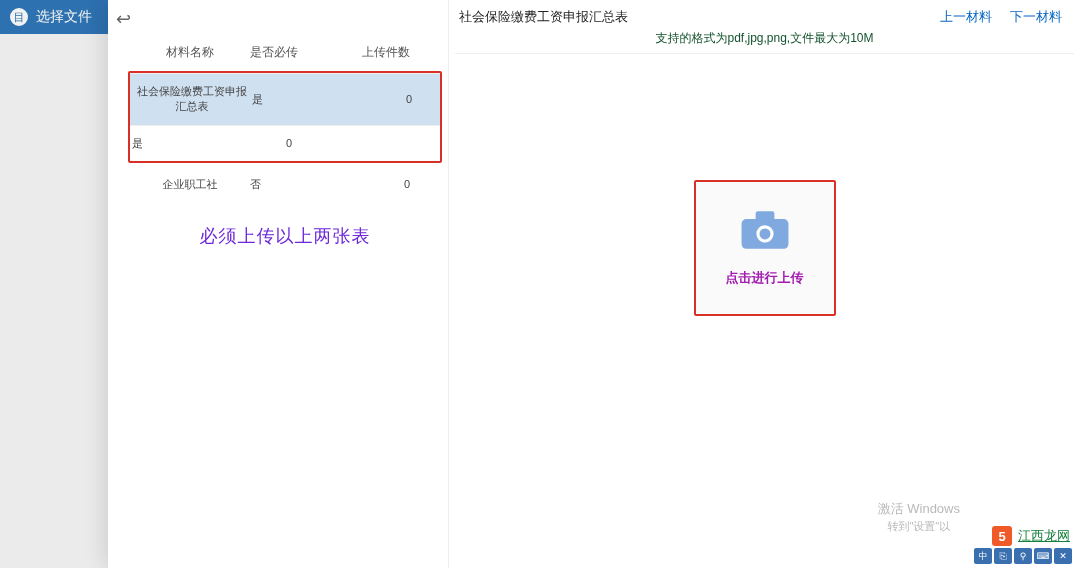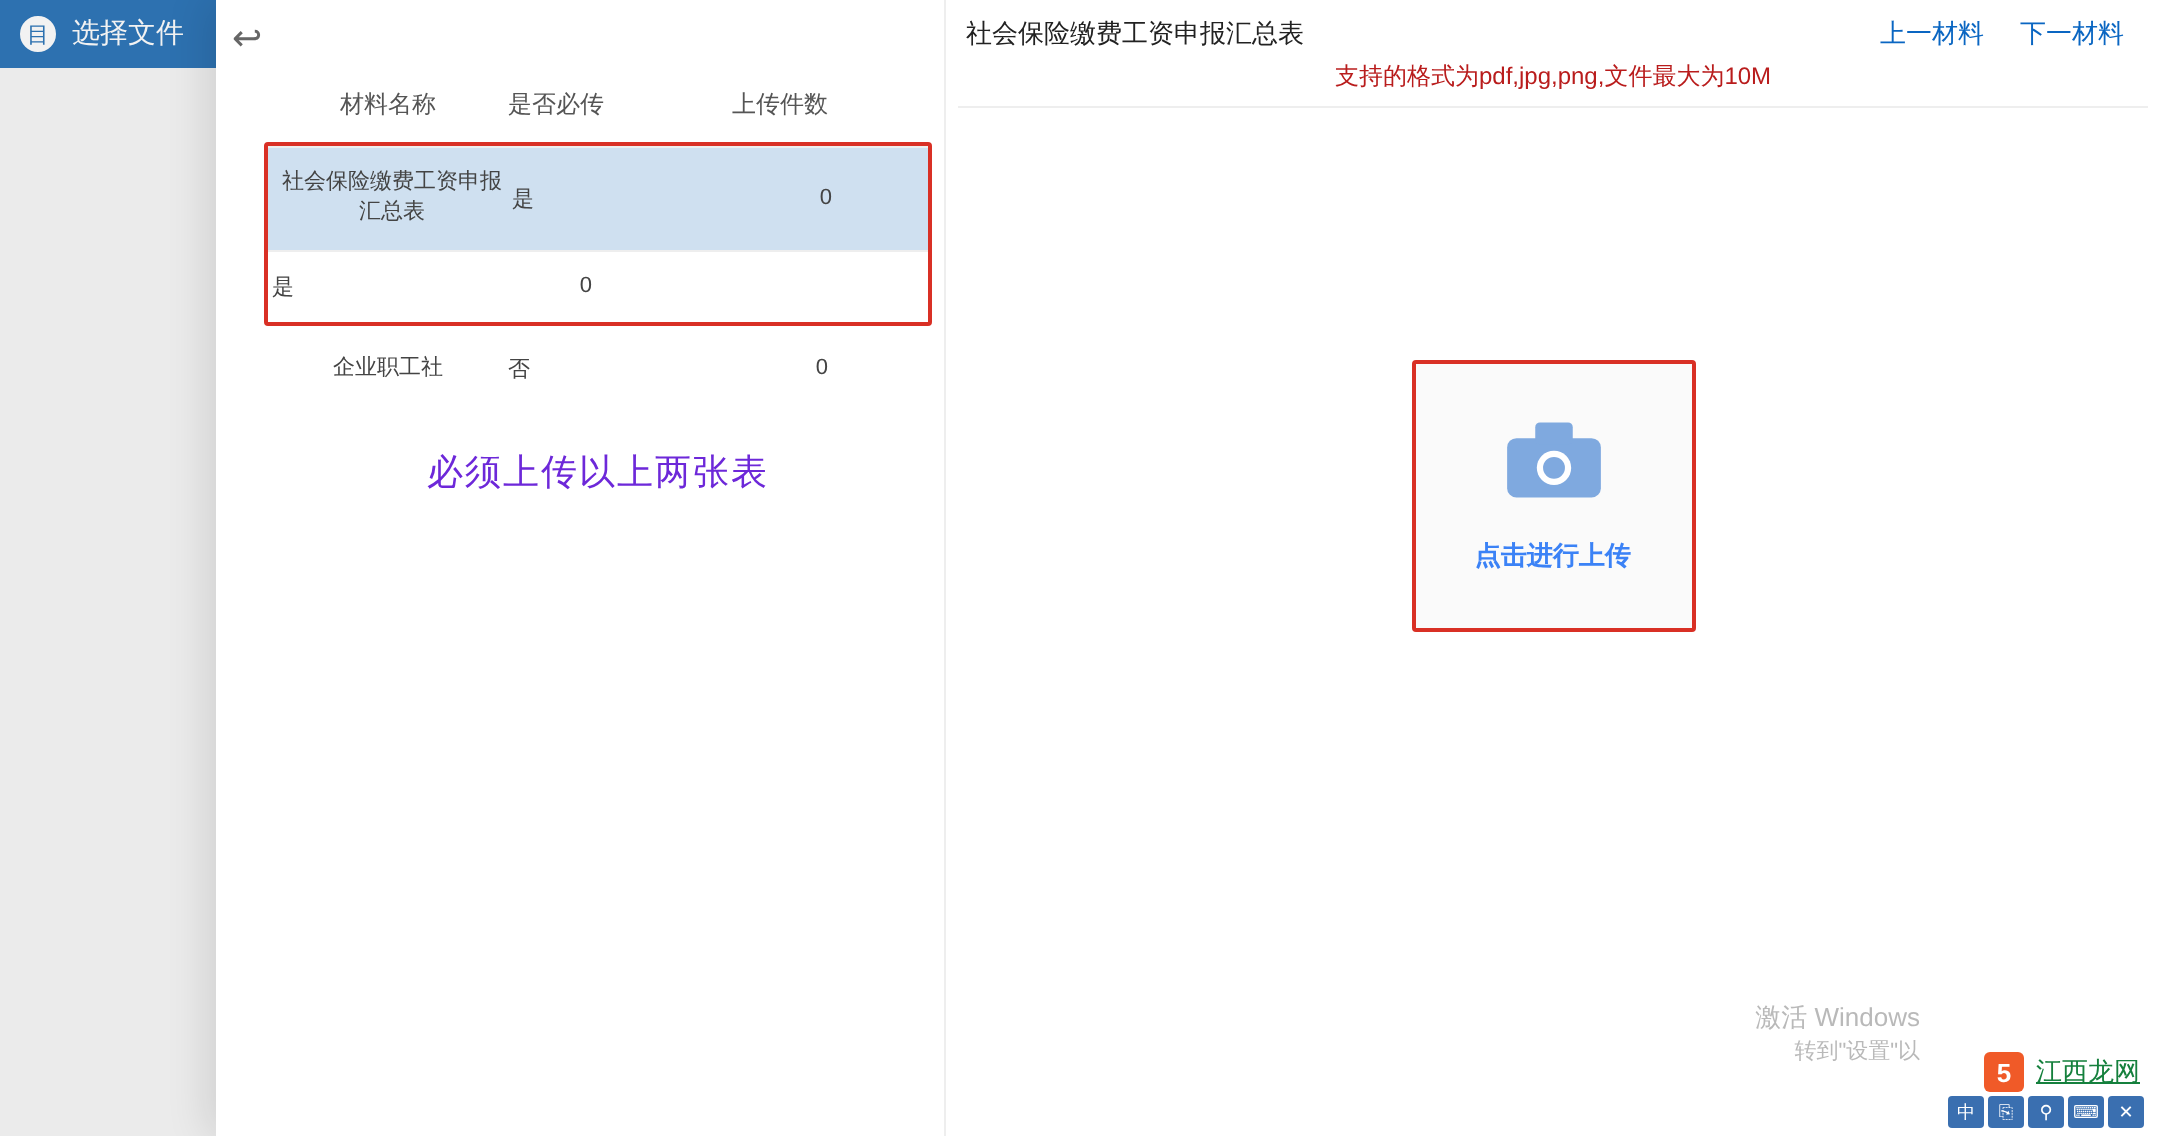--- a/index.html
+++ b/index.html
@@ -163,7 +163,7 @@
     cursor: pointer;
   }
   .hint {
-    color: #b91c1c;
+    color: #14532d;
     font-size: 12px;
     text-align: center;
     padding-bottom: 6px;

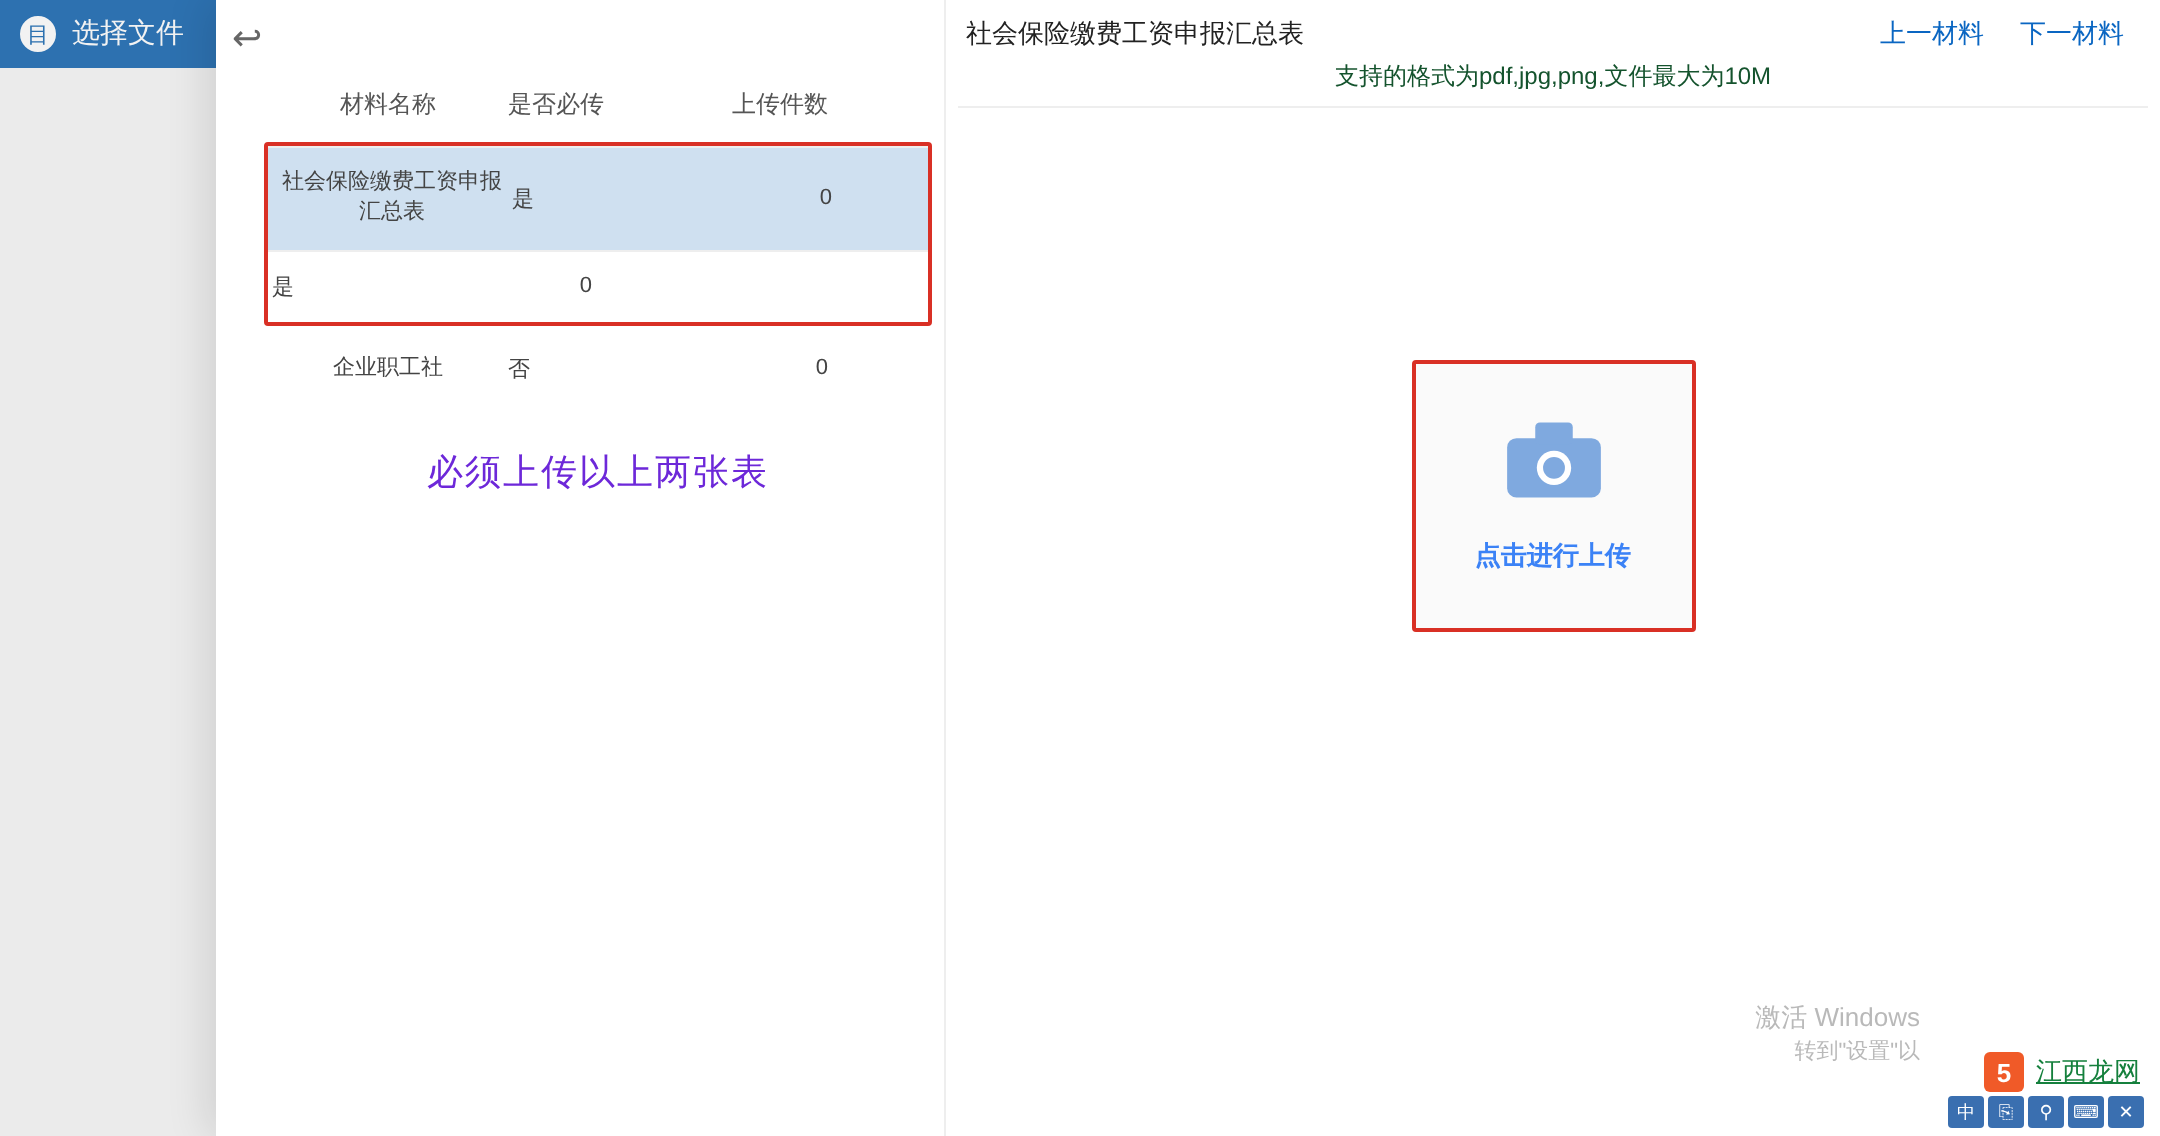--- a/index.html
+++ b/index.html
@@ -101,10 +101,9 @@
   }
   .modal-left {
     width: 341px;
-    padding: 40px 6px 10px 0;
+    padding: 40px 6px 10px 20px;
     border-right: 1px solid #eee;
     position: relative;
-    margin-left: 24px;
   }
   .modal-right {
     flex: 1;

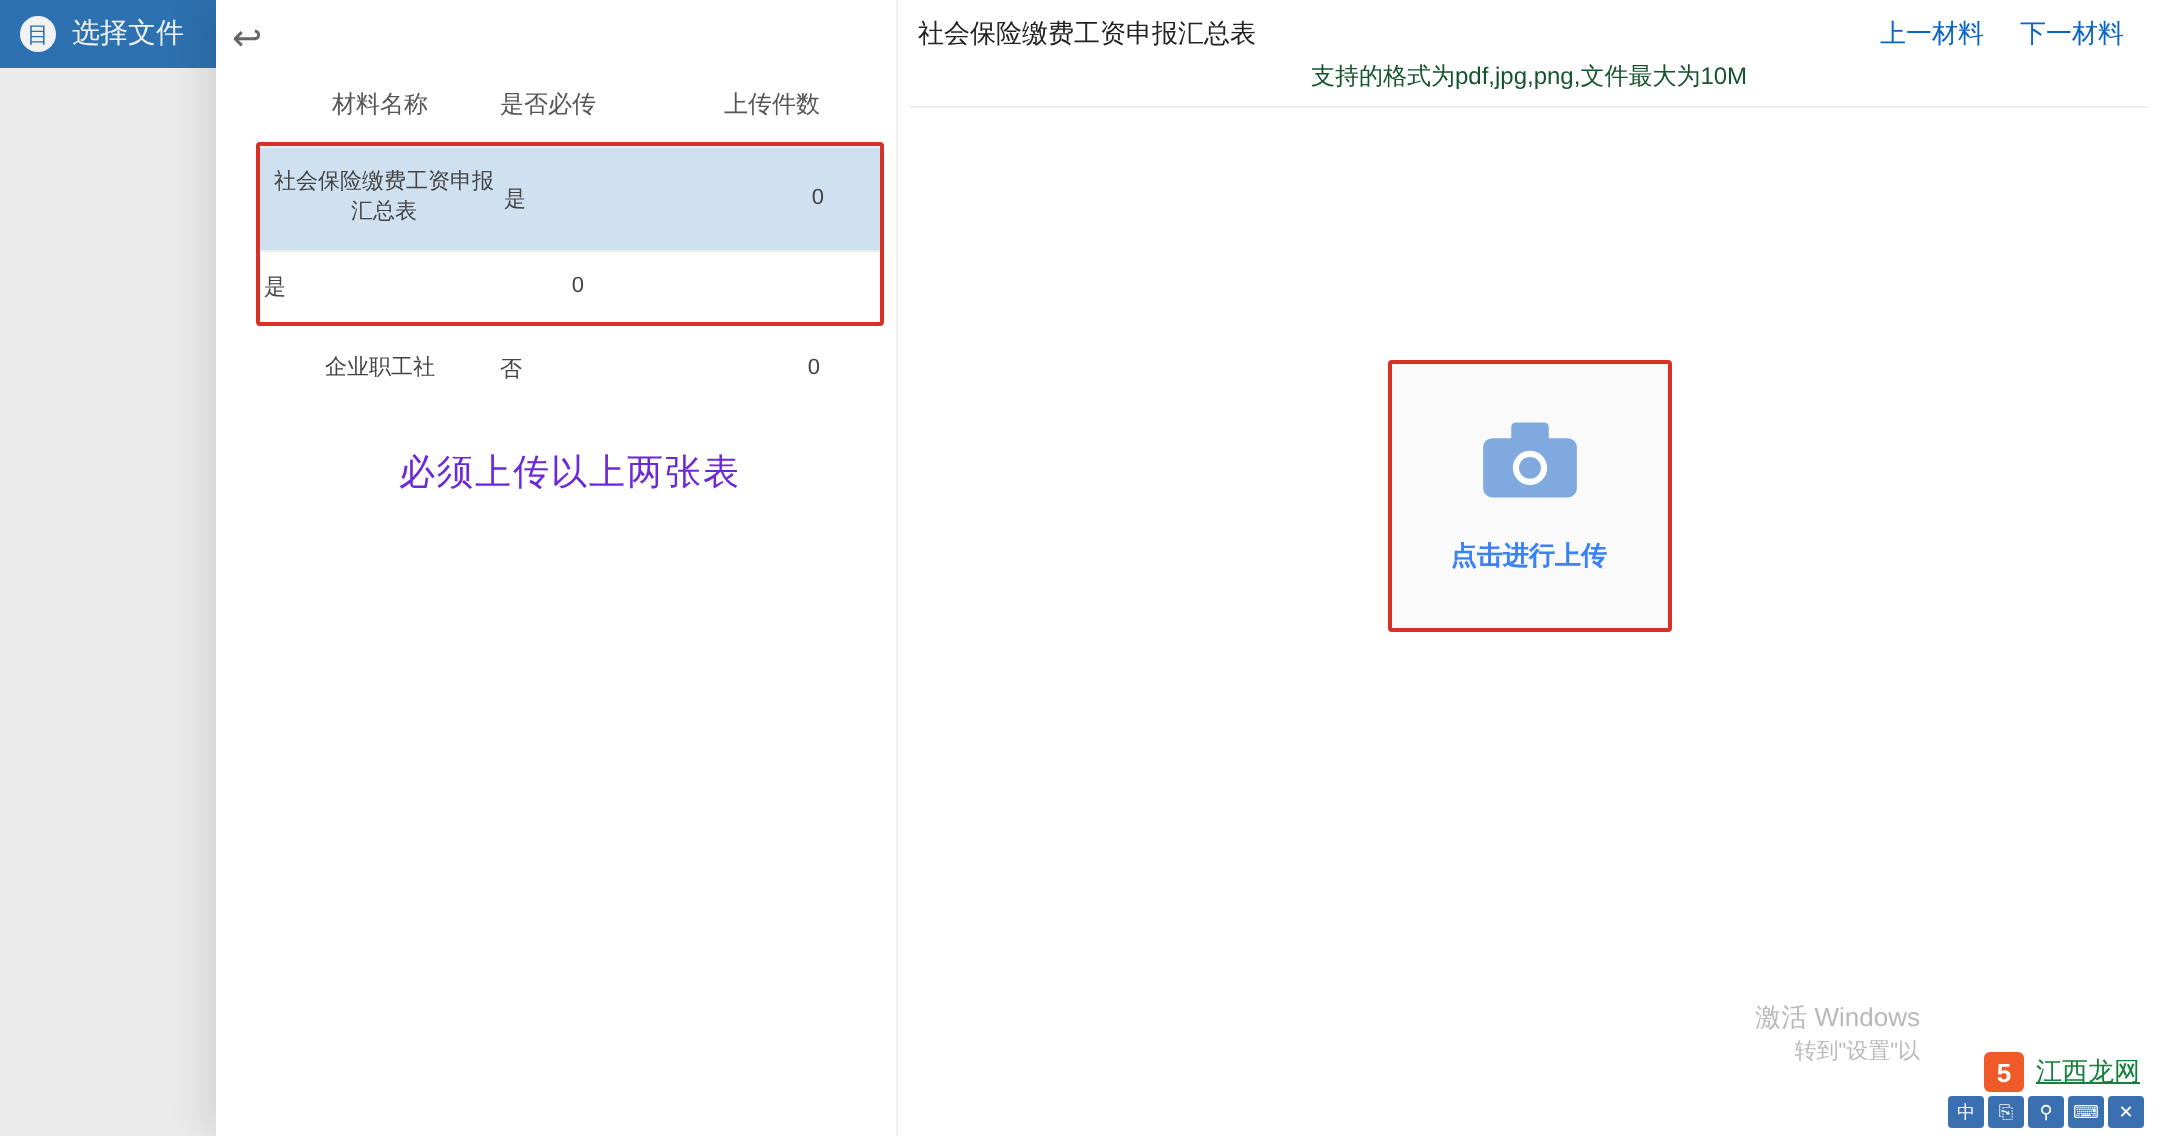--- a/index.html
+++ b/index.html
@@ -190,7 +190,7 @@
   }
   .upload-box svg { width: 50px; height: 42px; }
   .upload-text {
-    color: #3b82f6;
+    color: #a21caf;
     font-size: 13px;
     font-weight: 600;
   }

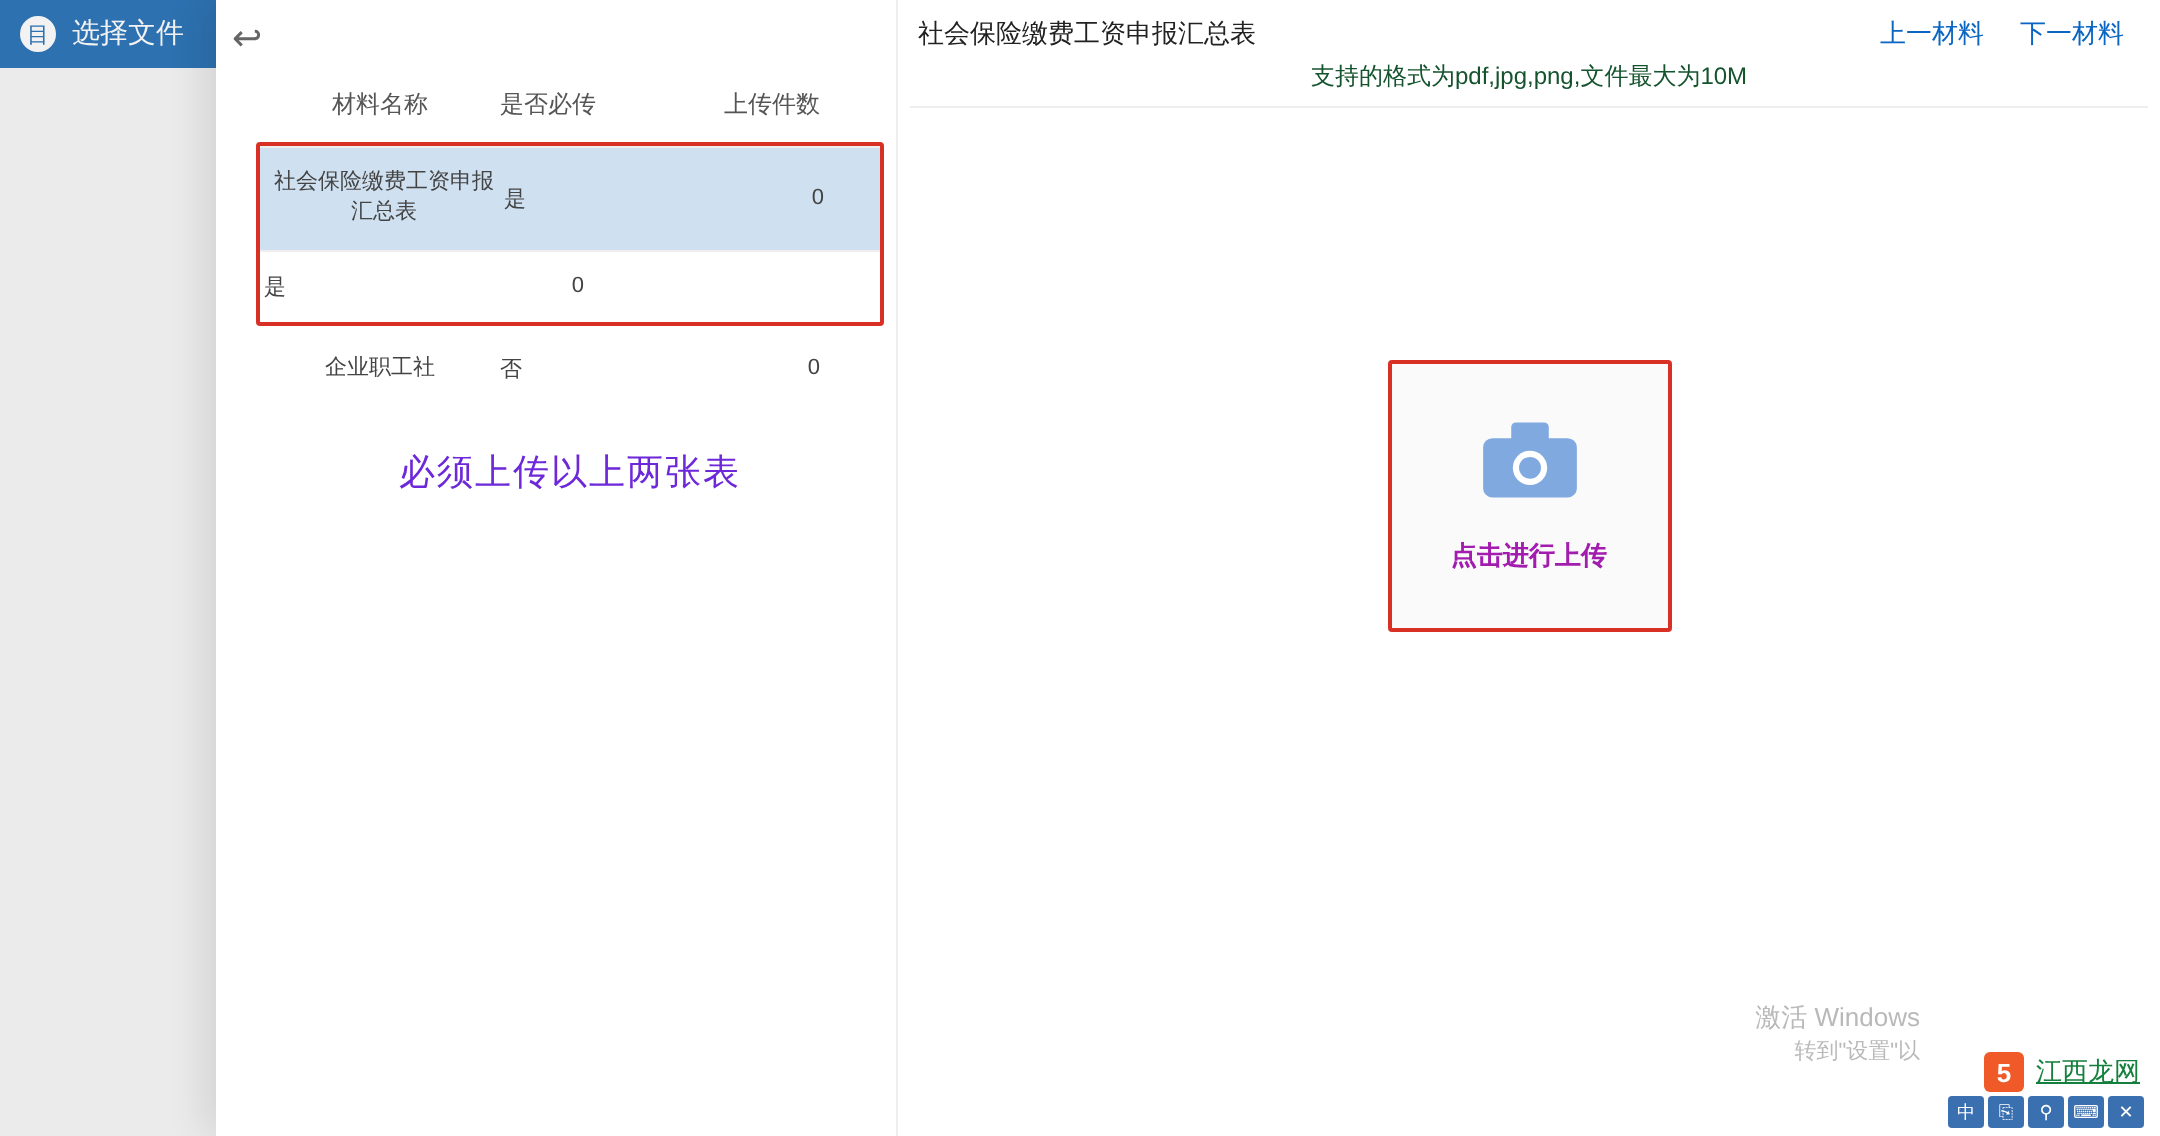--- a/index.html
+++ b/index.html
@@ -202,7 +202,7 @@
     color: #b9b9b9;
     font-size: 13px;
     line-height: 1.4;
-    text-align: right;
+    text-align: center;
   }
   .brand {
     position: absolute;

